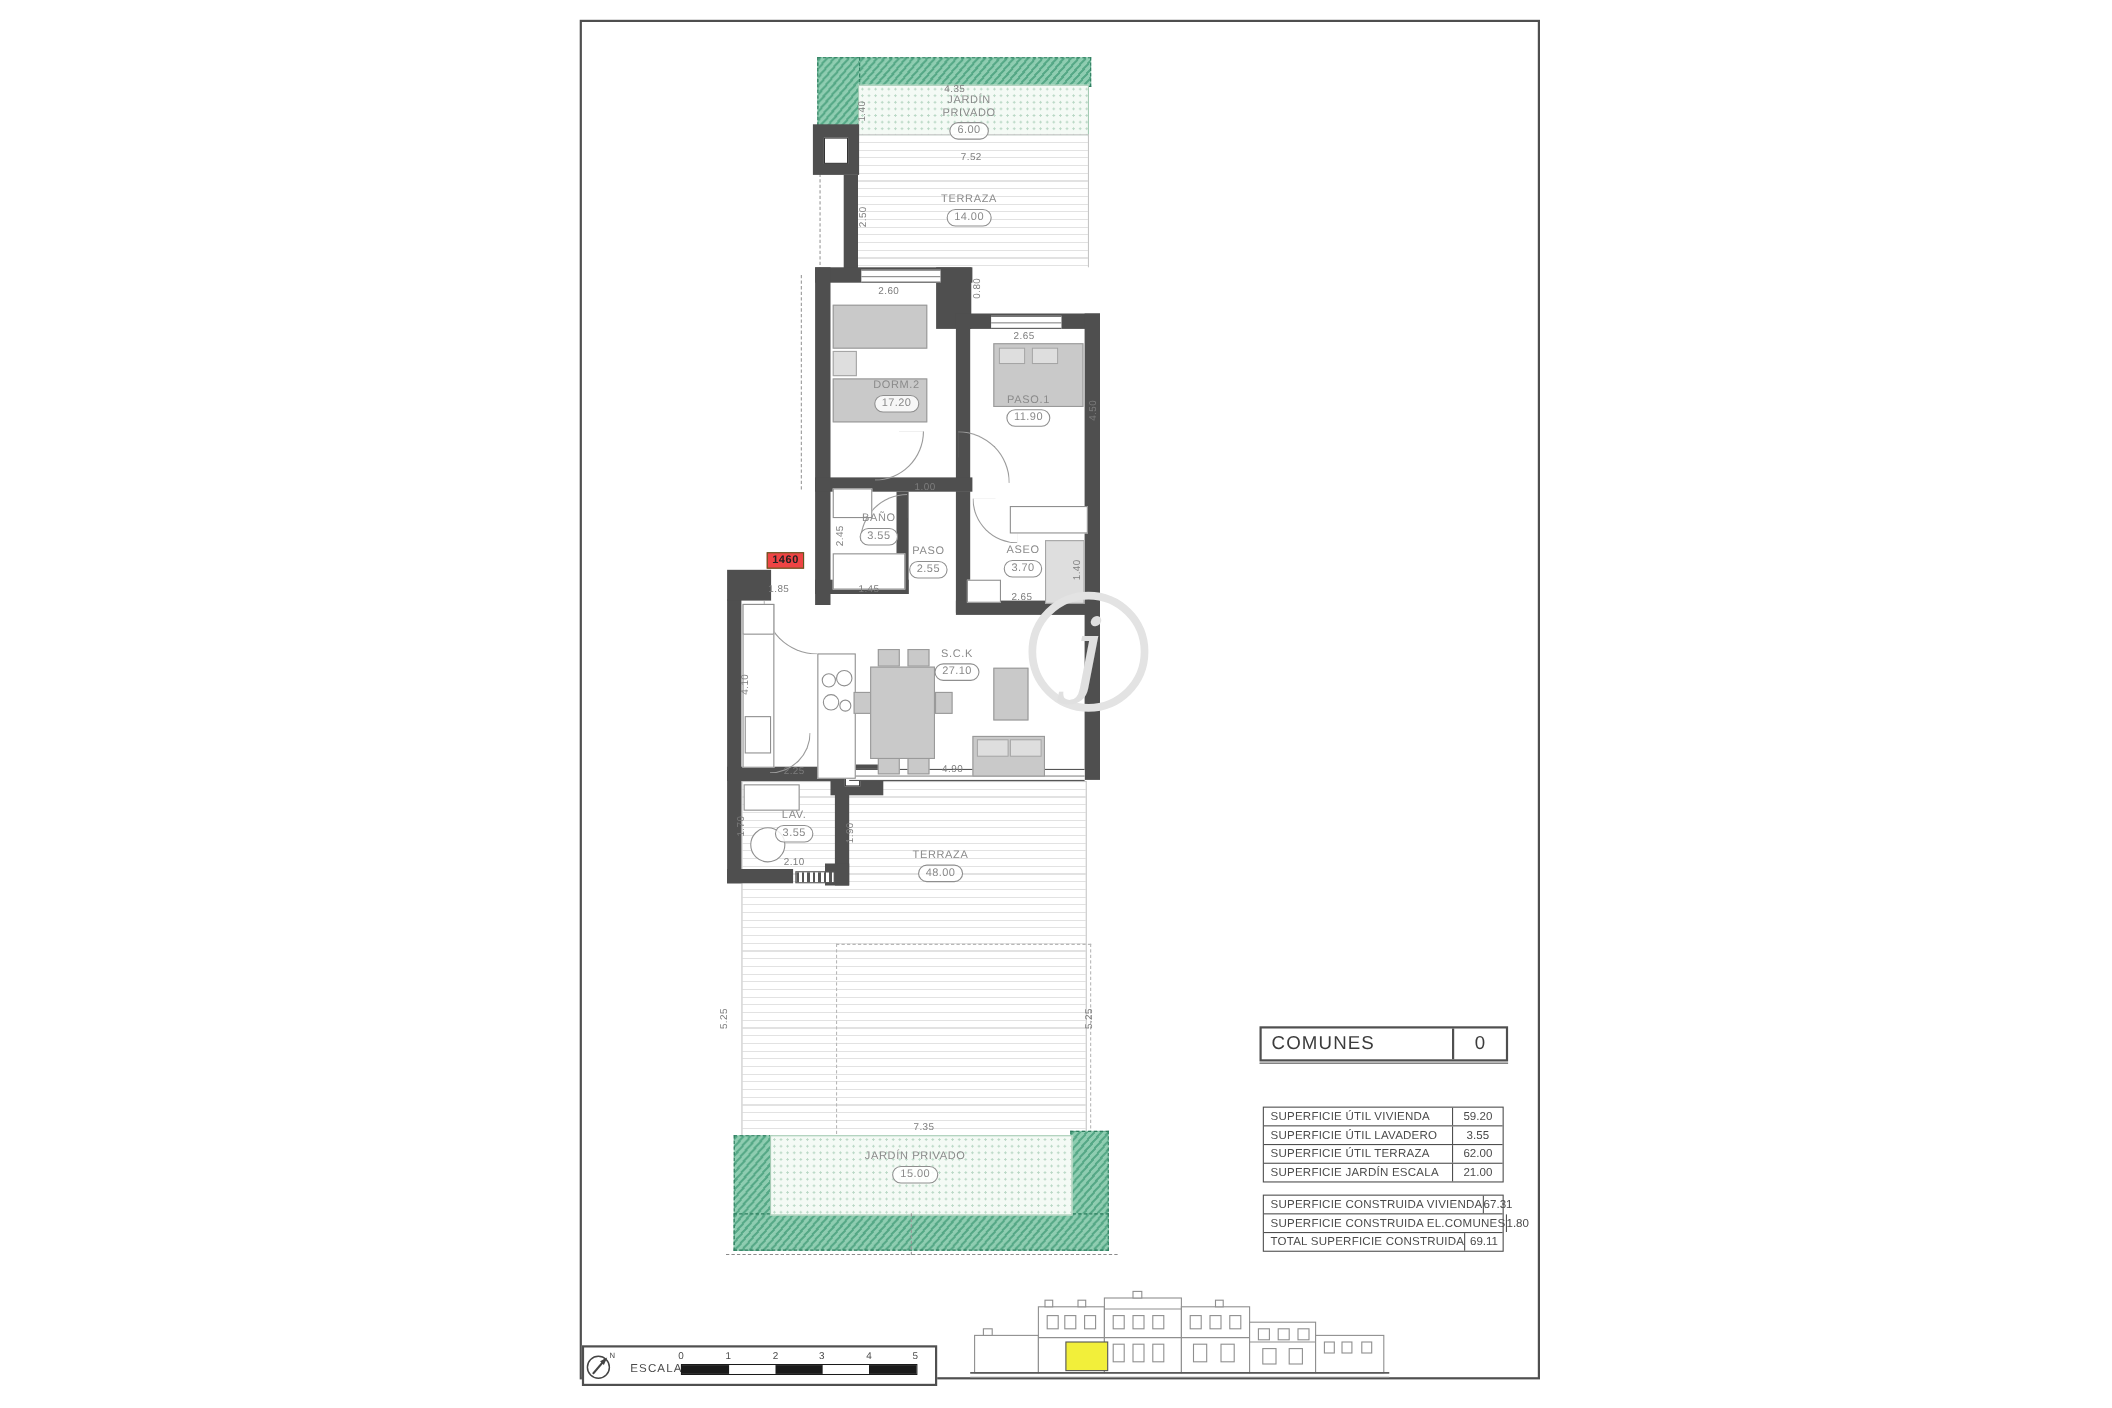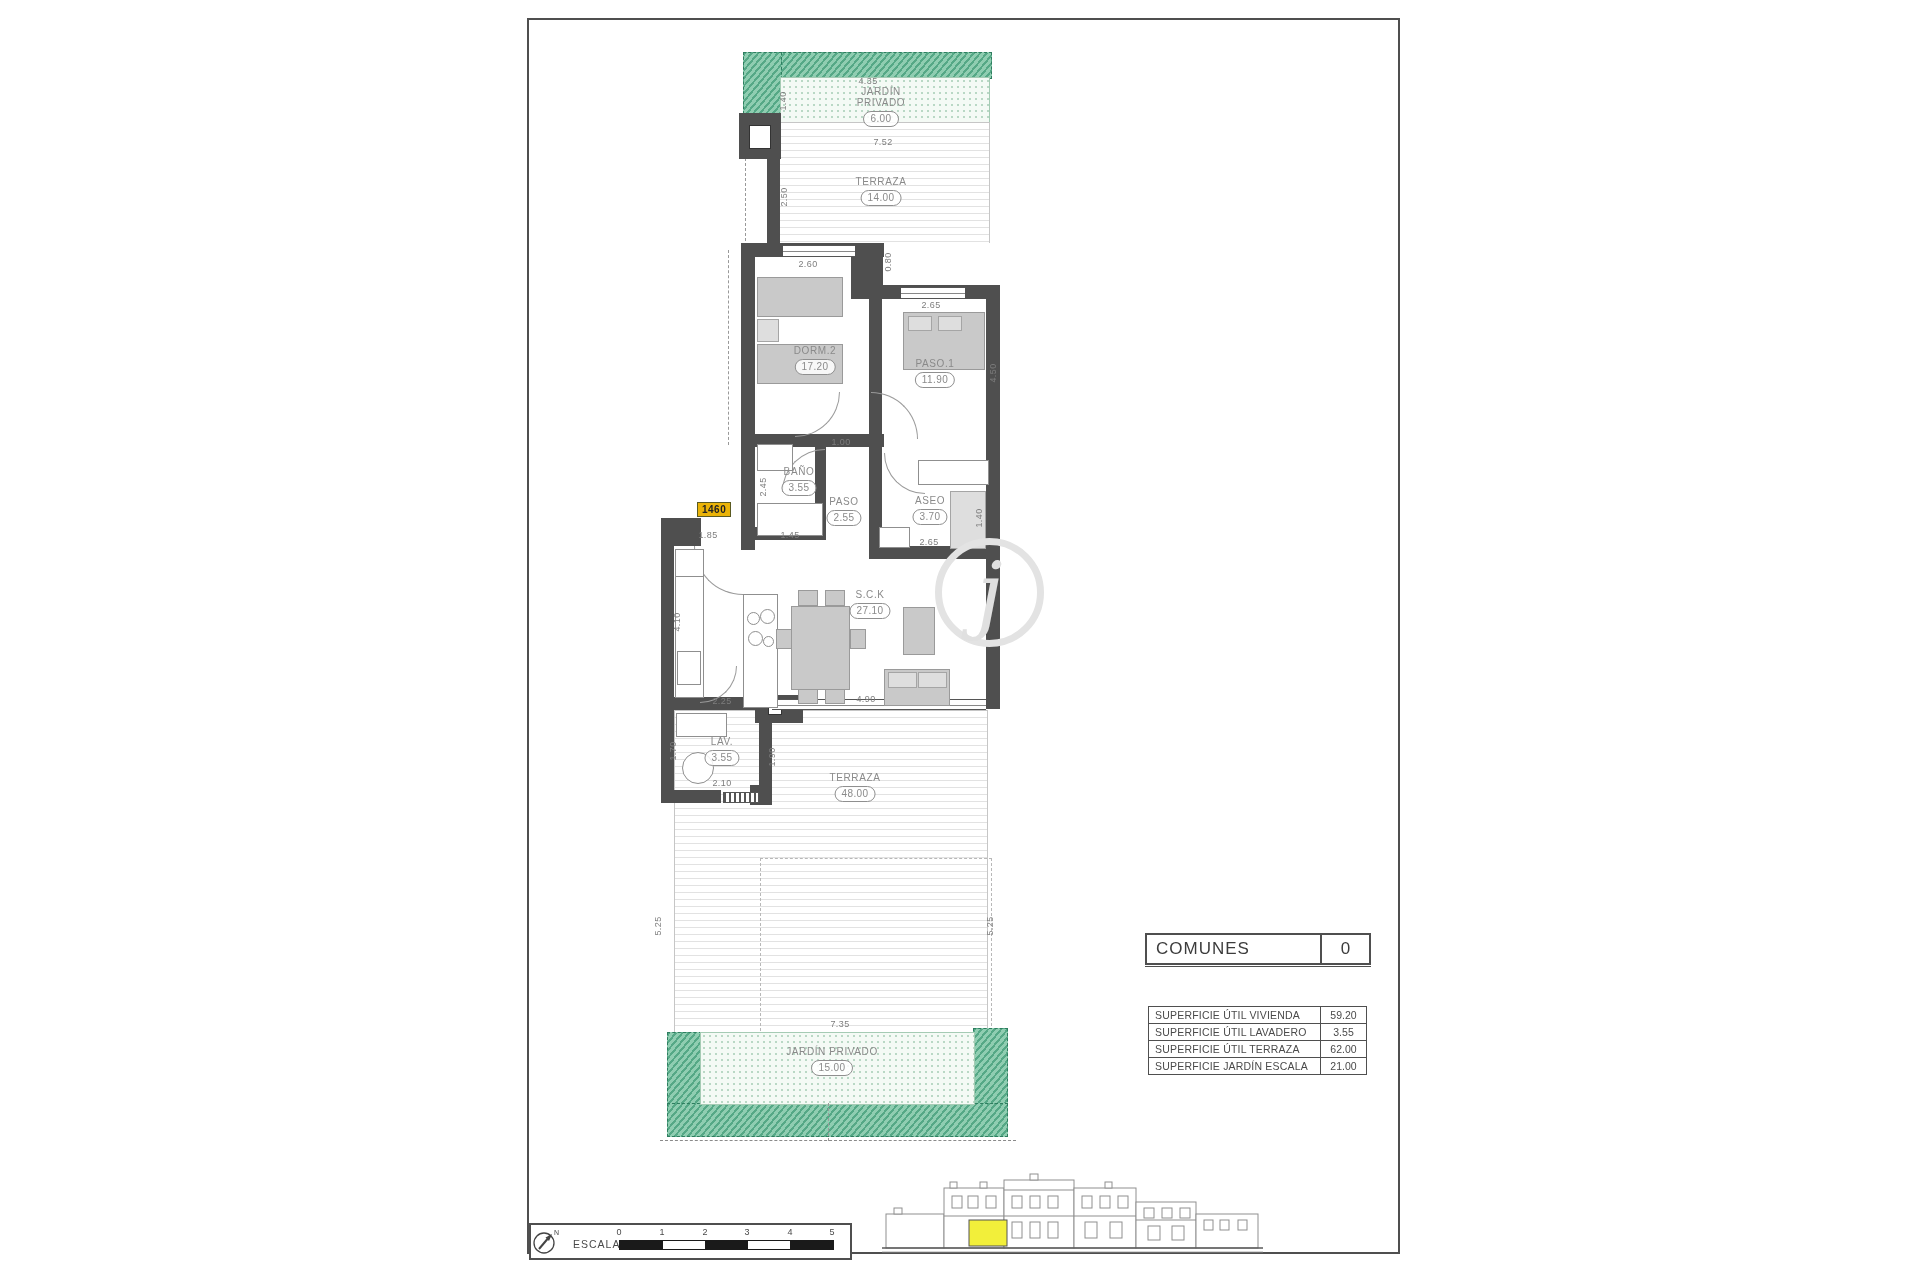--- a/index.html
+++ b/index.html
@@ -36,7 +36,7 @@
   .room .pill{display:inline-block;margin-top:3px;border:1px solid #8f8f8f;border-radius:8px;padding:1px 6px 2px 6px;background:rgba(255,255,255,.85);font-size:10px;color:#8a8a8a;letter-spacing:.4px;}
   .dim{position:absolute;color:#7d7d7d;font-size:9px;letter-spacing:.4px;transform:translateX(-50%);white-space:nowrap;}
   .dim.v{transform:translate(-50%,-50%) rotate(-90deg);}
-  .badge{position:absolute;background:#eab308;border:1px solid #5a5a22;color:#222;font-size:10px;font-weight:bold;padding:1px 4px;letter-spacing:.5px;}
+  .badge{position:absolute;background:#ef4444;border:1px solid #5a5a22;color:#222;font-size:10px;font-weight:bold;padding:1px 4px;letter-spacing:.5px;}
   .watermark{position:absolute;border:7px solid #e3e3e3;border-radius:50%;color:#e0e0e0;
              font-family:"DejaVu Serif",serif;font-style:italic;display:flex;align-items:center;justify-content:center;}
   

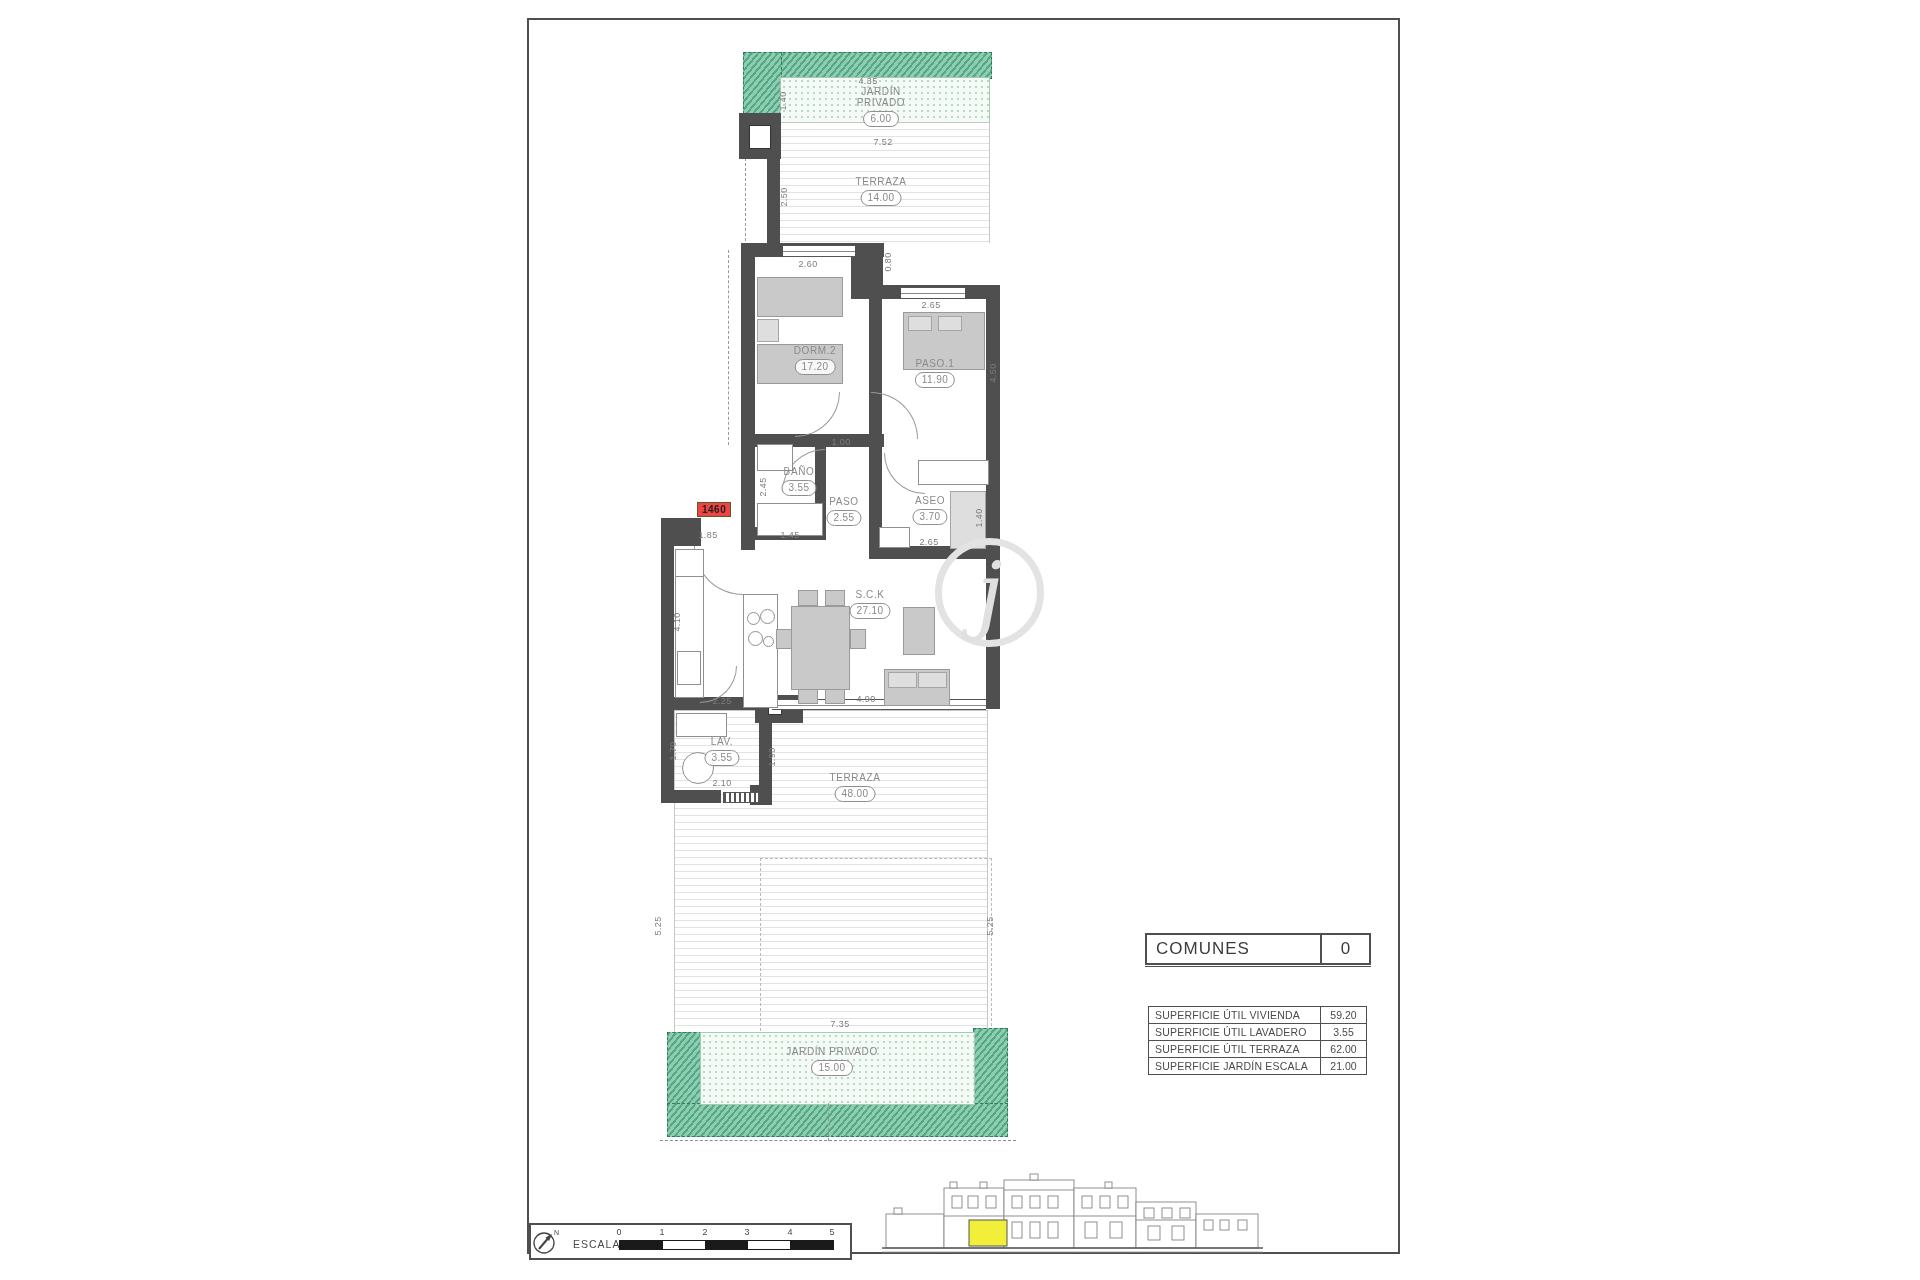--- a/index.html
+++ b/index.html
@@ -246,6 +246,20 @@
     <div class="srow">
       <div class="slabel">SUPERFICIE JARDÍN ESCALA</div>
         <div class="sval">21.00</div>
+    </div>
+  </div>
+  <div class="stable" style="left:1148px;top:1086px;width:217px;">
+    <div class="srow">
+      <div class="slabel">SUPERFICIE CONSTRUIDA VIVIENDA</div>
+        <div class="sval">67.31</div>
+    </div>
+    <div class="srow">
+      <div class="slabel">SUPERFICIE CONSTRUIDA EL.COMUNES</div>
+        <div class="sval">1.80</div>
+    </div>
+    <div class="srow">
+      <div class="slabel">TOTAL SUPERFICIE CONSTRUIDA</div>
+        <div class="sval">69.11</div>
     </div>
   </div>
 

